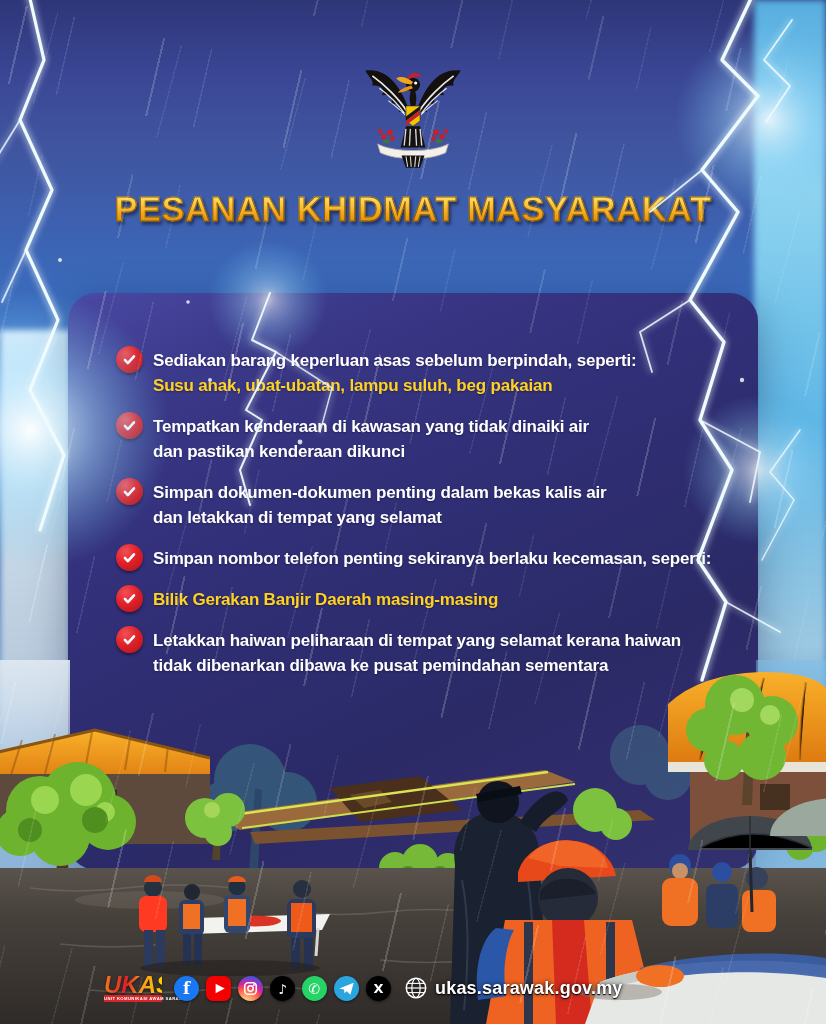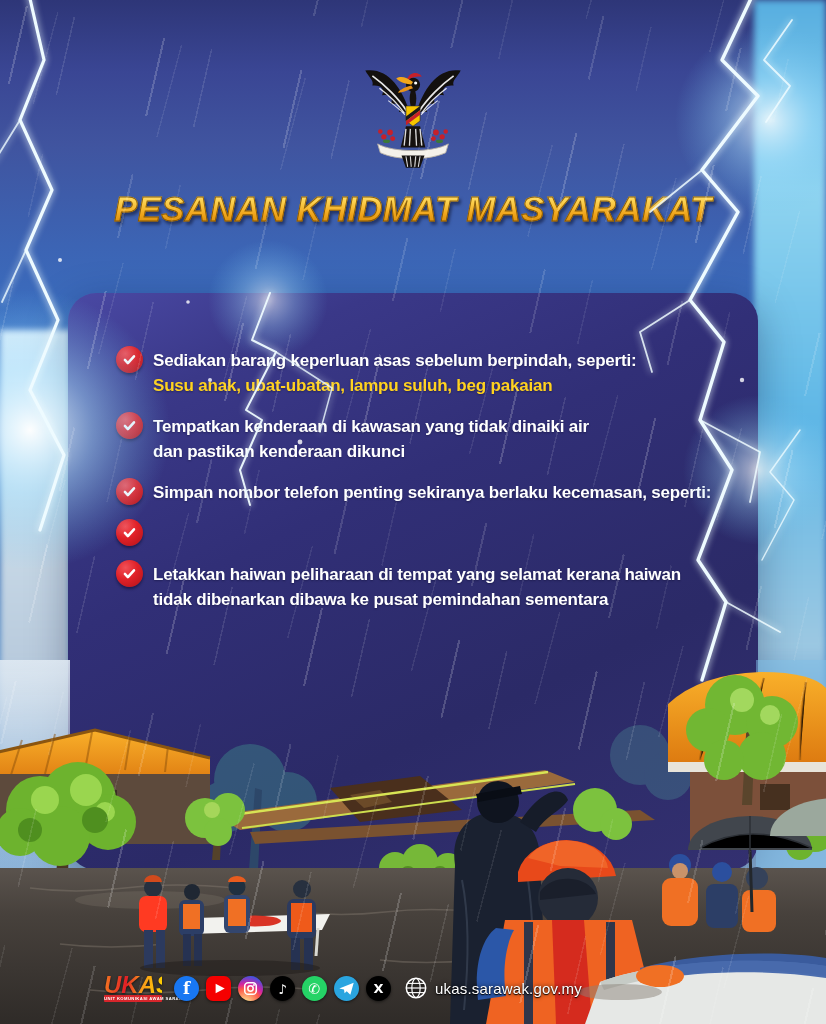--- a/index.html
+++ b/index.html
@@ -18,7 +18,7 @@
     background:linear-gradient(180deg,#ffe98c 0%,#fdd14e 30%,#f0a51a 62%,#c87f06 100%);
     -webkit-background-clip:text;background-clip:text;color:transparent;
     -webkit-text-stroke:1px rgba(122,77,0,.85);
-    filter:drop-shadow(2px 3px 1.5px rgba(15,20,50,.55));font-style:italic;}
+    filter:drop-shadow(2px 3px 1.5px rgba(15,20,50,.55));}
   .subtitle{position:absolute;top:235px;left:0;width:100%;margin:0;text-align:center;z-index:2;
     font-size:29px;font-weight:800;color:#fff;letter-spacing:.3px;
     text-shadow:2px 3px 4px rgba(10,20,50,.55);}

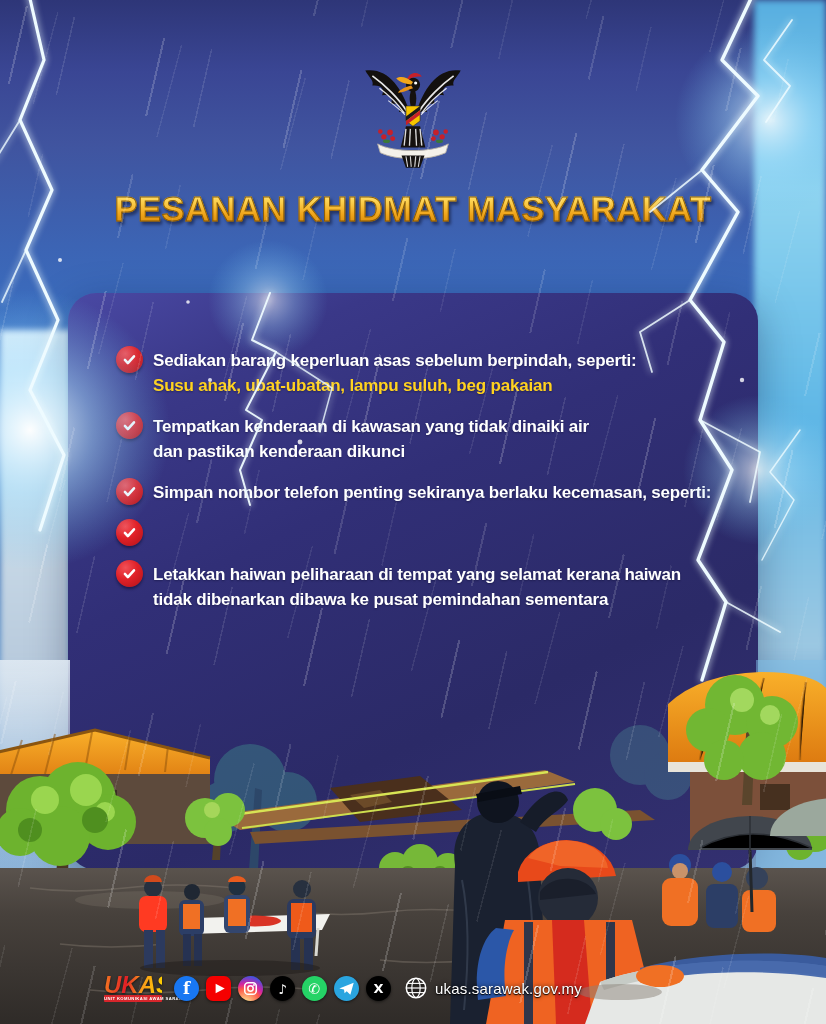--- a/index.html
+++ b/index.html
@@ -143,6 +143,15 @@
               <path d="M5.5 12.5l4.2 4.6 8.6-9.6" fill="none" stroke="#fff" stroke-width="3.6" stroke-linecap="round" stroke-linejoin="round"></path>
             </svg>
           </span>
+          <div class="item-text"><div class="wt">Simpan dokumen-dokumen penting dalam bekas kalis air
+dan letakkan di tempat yang selamat</div></div>
+        </div>
+        <div class="item">
+          <span class="check">
+            <svg viewBox="0 0 24 24" width="17" height="17">
+              <path d="M5.5 12.5l4.2 4.6 8.6-9.6" fill="none" stroke="#fff" stroke-width="3.6" stroke-linecap="round" stroke-linejoin="round"></path>
+            </svg>
+          </span>
           <div class="item-text"><div class="wt">Simpan nombor telefon penting sekiranya berlaku kecemasan, seperti:</div></div>
         </div>
         <div class="item">

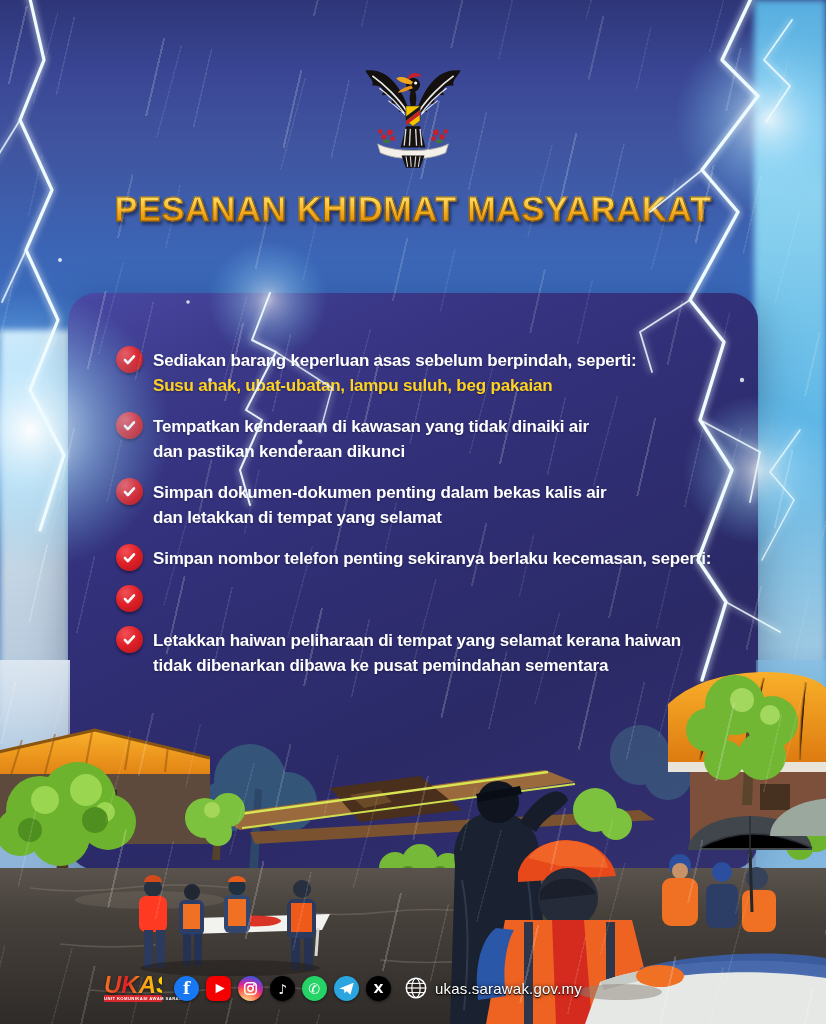--- a/index.html
+++ b/index.html
@@ -160,7 +160,7 @@
               <path d="M5.5 12.5l4.2 4.6 8.6-9.6" fill="none" stroke="#fff" stroke-width="3.6" stroke-linecap="round" stroke-linejoin="round"></path>
             </svg>
           </span>
-          <div class="item-text"></div>
+          <div class="item-text"><div class="hl" style="color: rgb(255, 210, 31);">Bilik Gerakan Banjir Daerah masing-masing</div></div>
         </div>
         <div class="item">
           <span class="check">

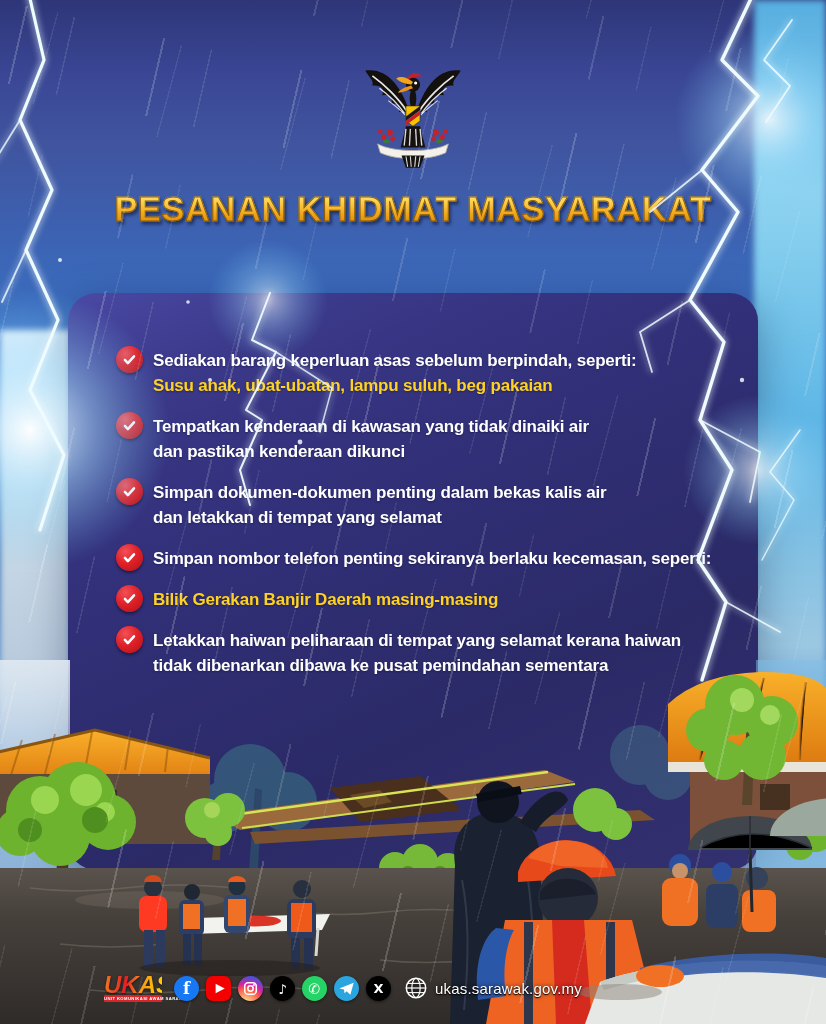--- a/index.html
+++ b/index.html
@@ -57,7 +57,7 @@
     box-shadow:0 1px 3px rgba(0,0,0,.55);}
   .sicon.sq{border-radius:7px;}
   .globe{margin-left:6px;display:flex;}
-  .site{font-size:15px;font-weight:normal;color:#fff;letter-spacing:.2px;
+  .site{font-size:18px;font-weight:bold;color:#fff;letter-spacing:.2px;
     text-shadow:0 1px 1px #000,0 0 4px rgba(0,0,0,.85);}
 </style>
 </head>

